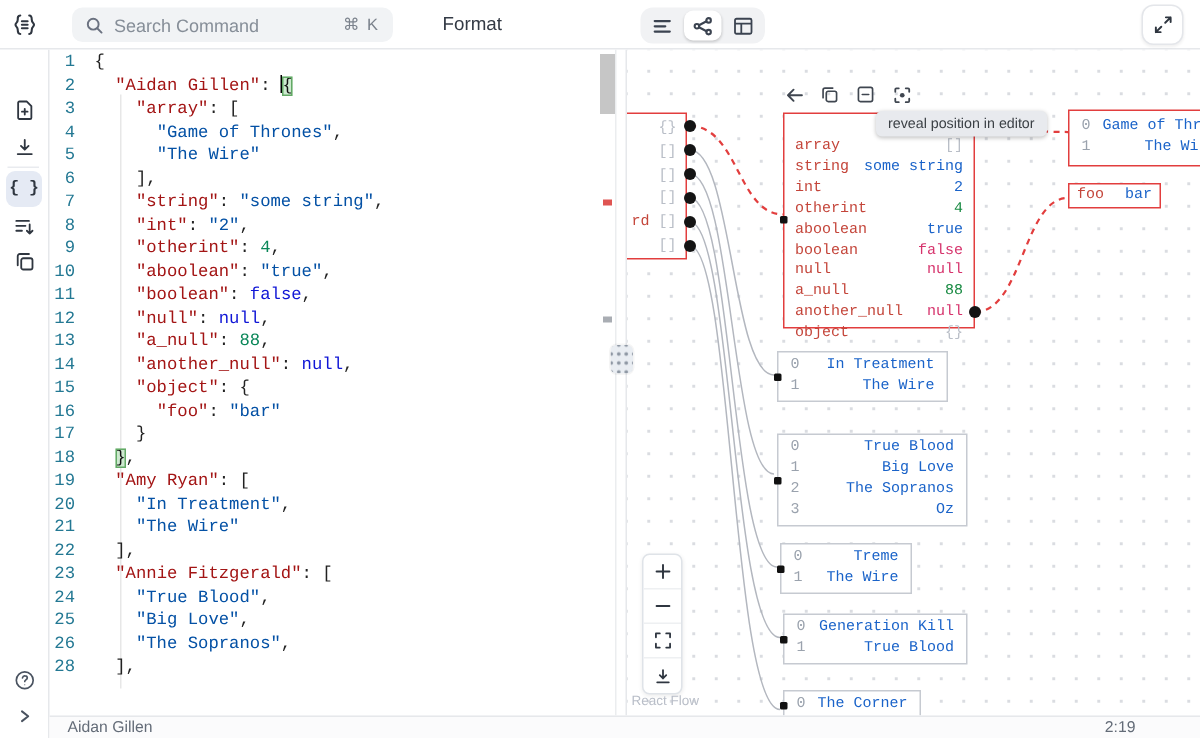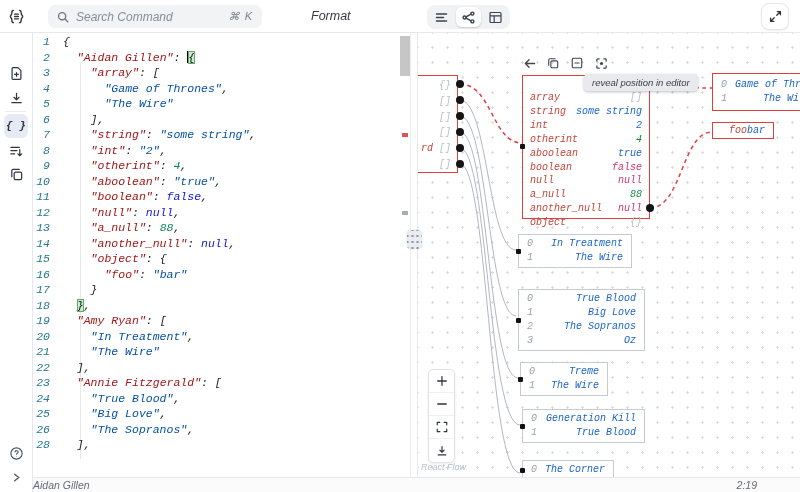--- a/index.html
+++ b/index.html
@@ -5,7 +5,7 @@
   * { margin:0; padding:0; box-sizing:border-box; }
   html,body { width:800px; height:492px; overflow:hidden; background:#fff;
     font-family:"Liberation Sans", sans-serif; }
-  .app { position:relative; width:800px; height:492px; background:#fff; overflow:hidden;font-style:italic; }
+  .app { position:relative; width:800px; height:492px; background:#fff; overflow:hidden; }
 
   
   .topbar { position:absolute; left:0; top:0; width:800px; height:33px; background:#fff;

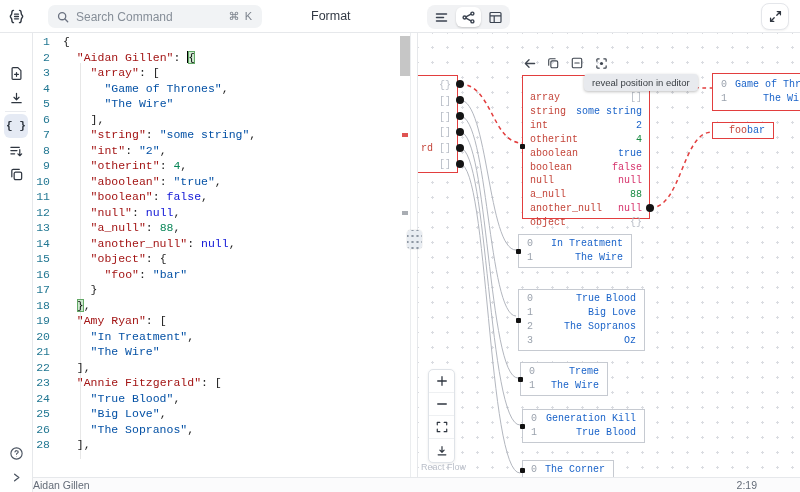--- a/index.html
+++ b/index.html
@@ -18,7 +18,7 @@
   .search-pill .stext { margin-left:7px; flex:1; }
   .search-pill .skbd { font-size:11px; color:#7b828c; letter-spacing:1px; }
   .txtbtn { position:absolute; top:0; height:33px; line-height:33px; font-size:12.5px;
-    color:#333a45; font-weight:500; cursor:pointer;margin-left:16px; }
+    color:#333a45; font-weight:500; cursor:pointer; }
   #btn-format { left:295px; }
   #btn-unescape { left:345px; }
   .view-switcher { position:absolute; left:427px; top:5px; height:24px; background:#f1f2f4;

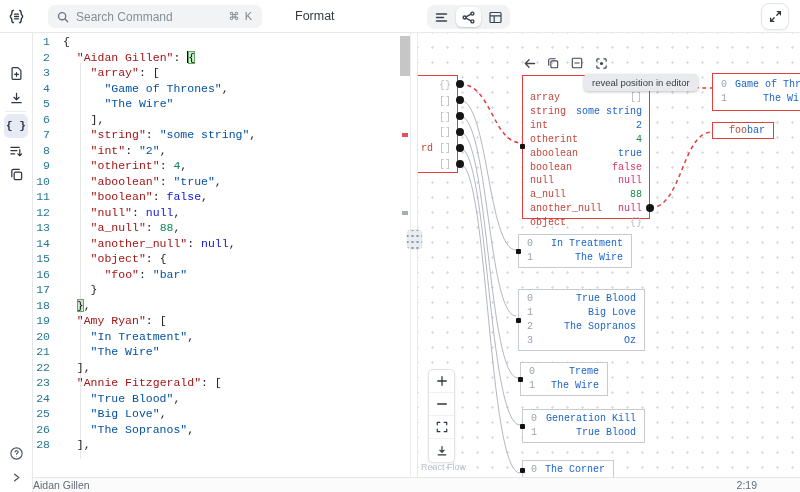--- a/index.html
+++ b/index.html
@@ -111,7 +111,7 @@
 
   
   #node-got    { left:294px; top:40px;  width:108px; padding:4px 8px; }
-  #node-foo    { left:294px; top:89px;  width:62px;  padding:2px 16px; display:flex; justify-content:space-between; }
+  #node-foo    { left:294px; top:89px;  width:62px;  padding:2px 5px; display:flex; justify-content:space-between; }
   #node-foo .fkey { color:#c4453a; } #node-foo .fval { color:#1a63c9; }
   #node-amy    { left:100px; top:201px; width:114px; padding:2px 8px; }
   #node-annie  { left:100px; top:256px; width:127px; padding:2px 8px; }

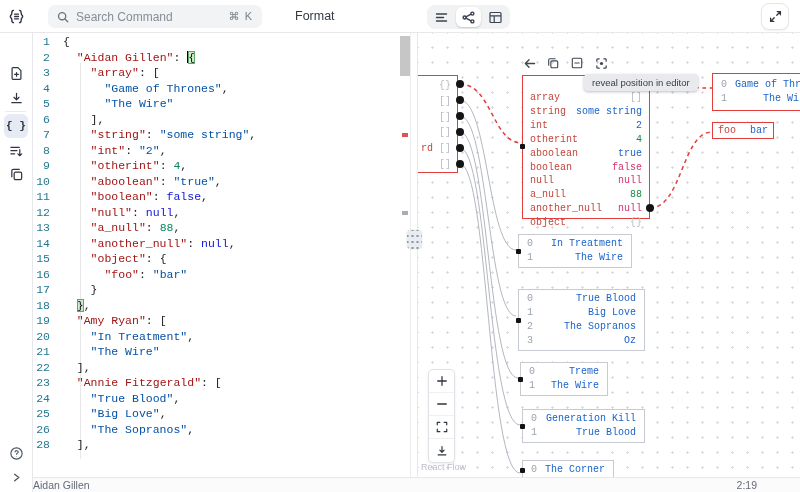--- a/index.html
+++ b/index.html
@@ -131,7 +131,7 @@
   .statusbar { position:absolute; left:33px; right:0; top:477px; height:15px; background:#fbfbfc;
     border-top:1px solid #e6e8eb; font-size:10.5px; color:#646c78; display:flex; align-items:center;
     z-index:30; }
-  .sb-left { }
+  .sb-left { margin-left:12px; }
   .sb-right { position:absolute; right:43px; }
 
   svg.ic { display:block; }

